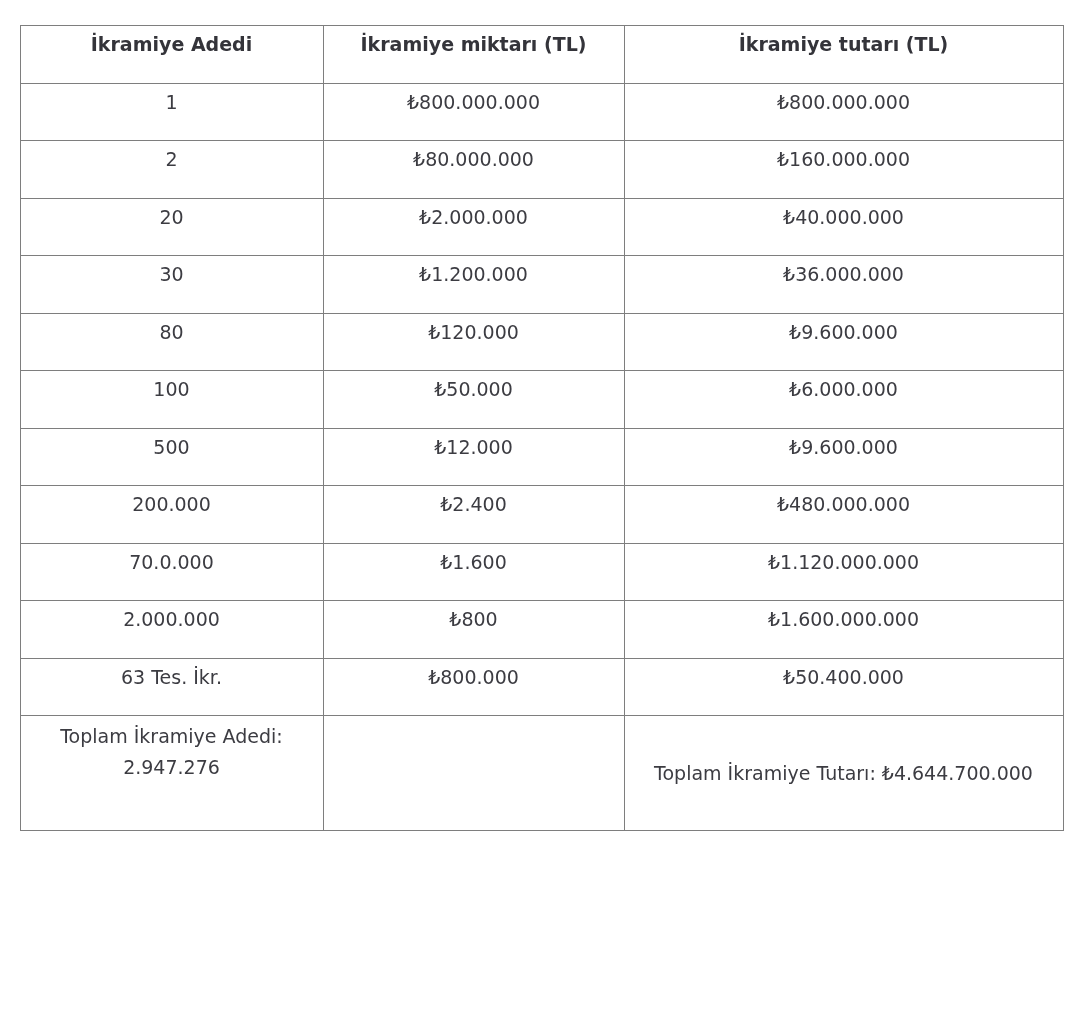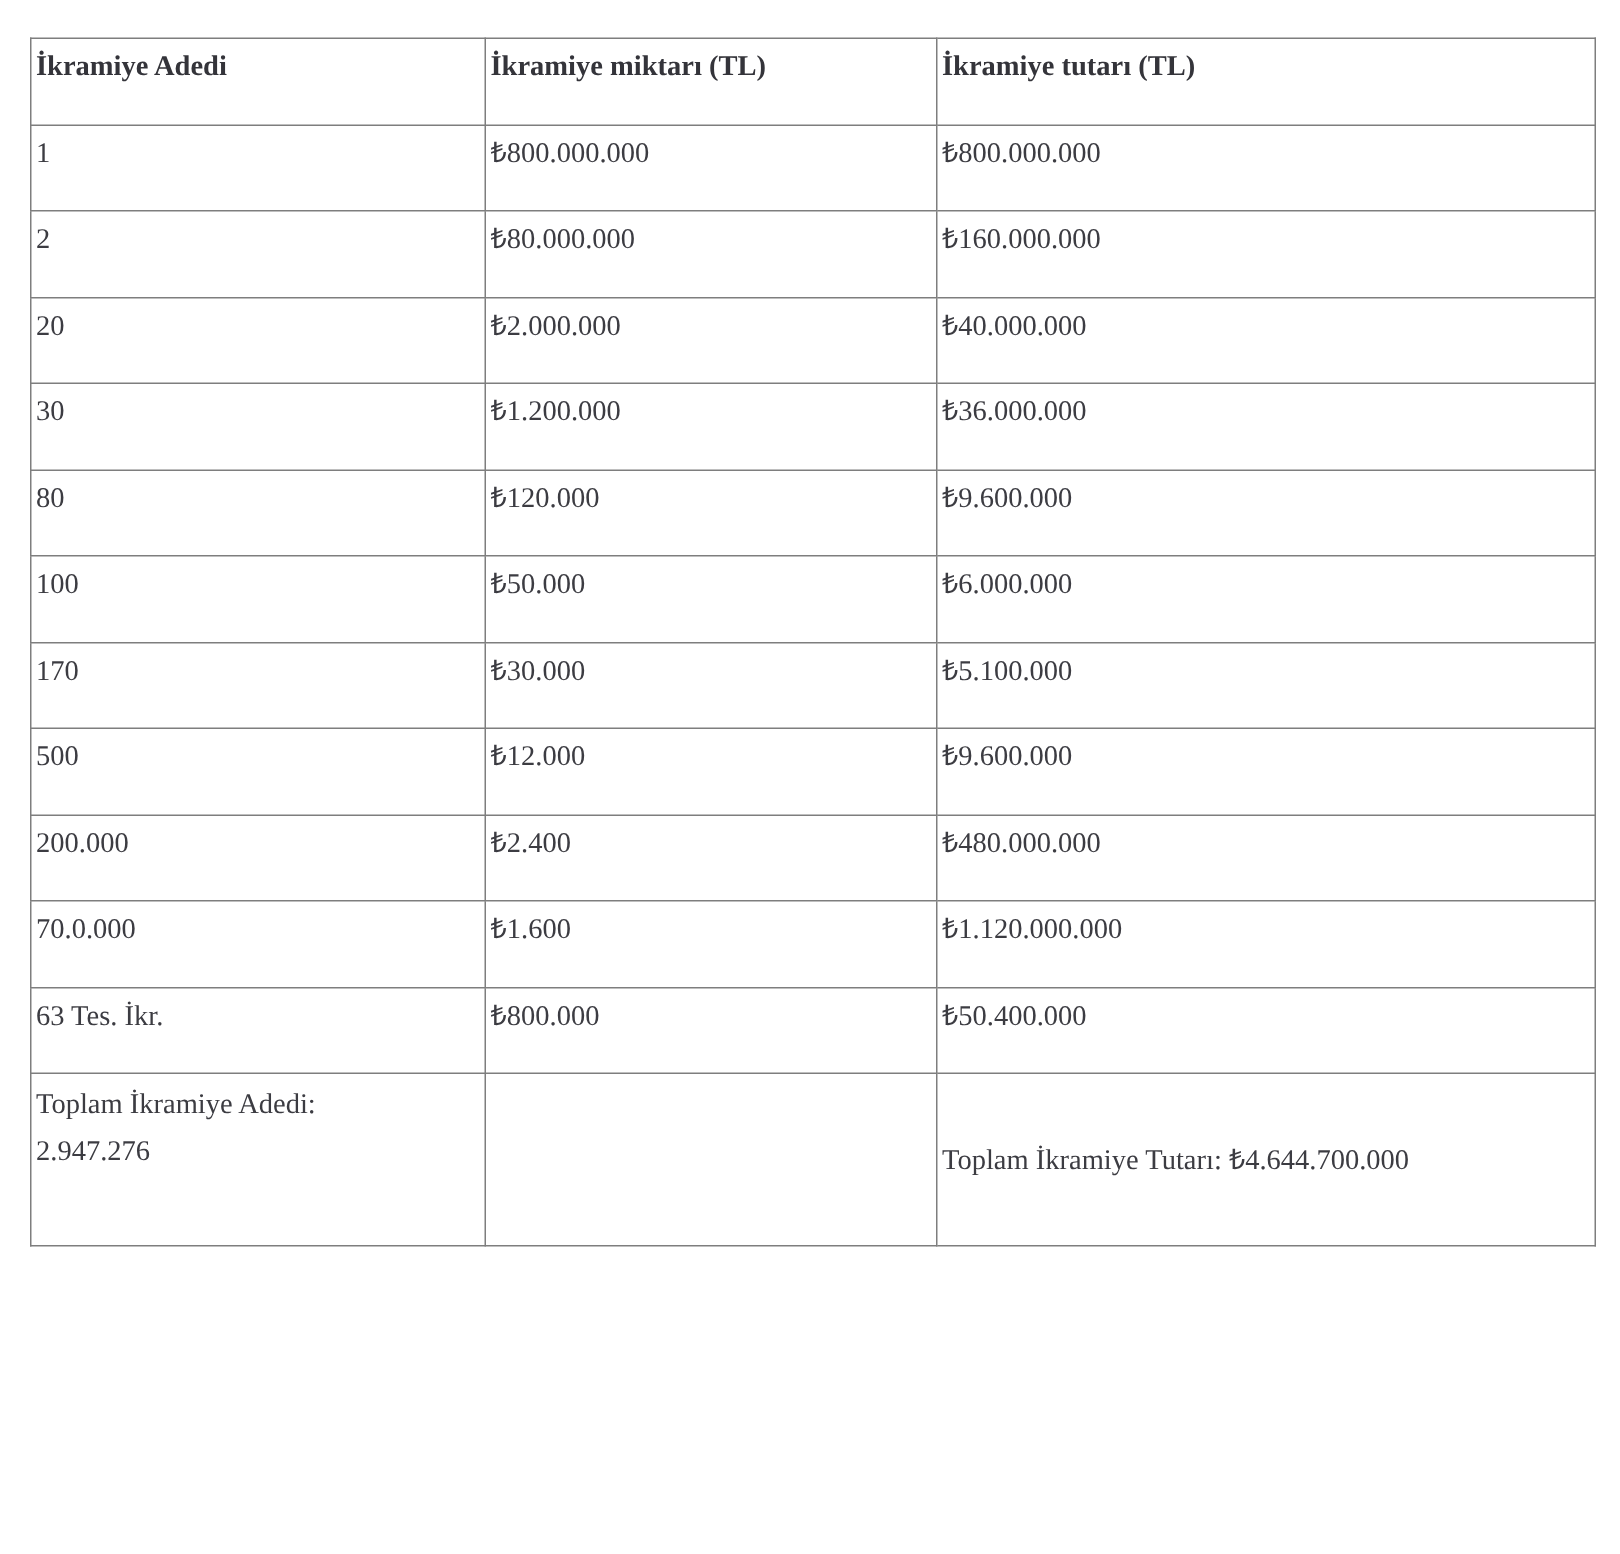--- a/index.html
+++ b/index.html
@@ -28,7 +28,7 @@
   .prize-table td {
     border: 1px solid #7e7e7e;
     box-sizing: border-box;
-    text-align: left;
+    text-align: center;
     vertical-align: top;
     padding: 5px 4px 4px 3px;
     height: 57.5px;
@@ -36,7 +36,6 @@
     overflow: hidden;
     white-space: nowrap;
     font-weight: normal;
-    font-family: Liberation Serif, serif;
   }
   .prize-table thead th {
     font-weight: bold;

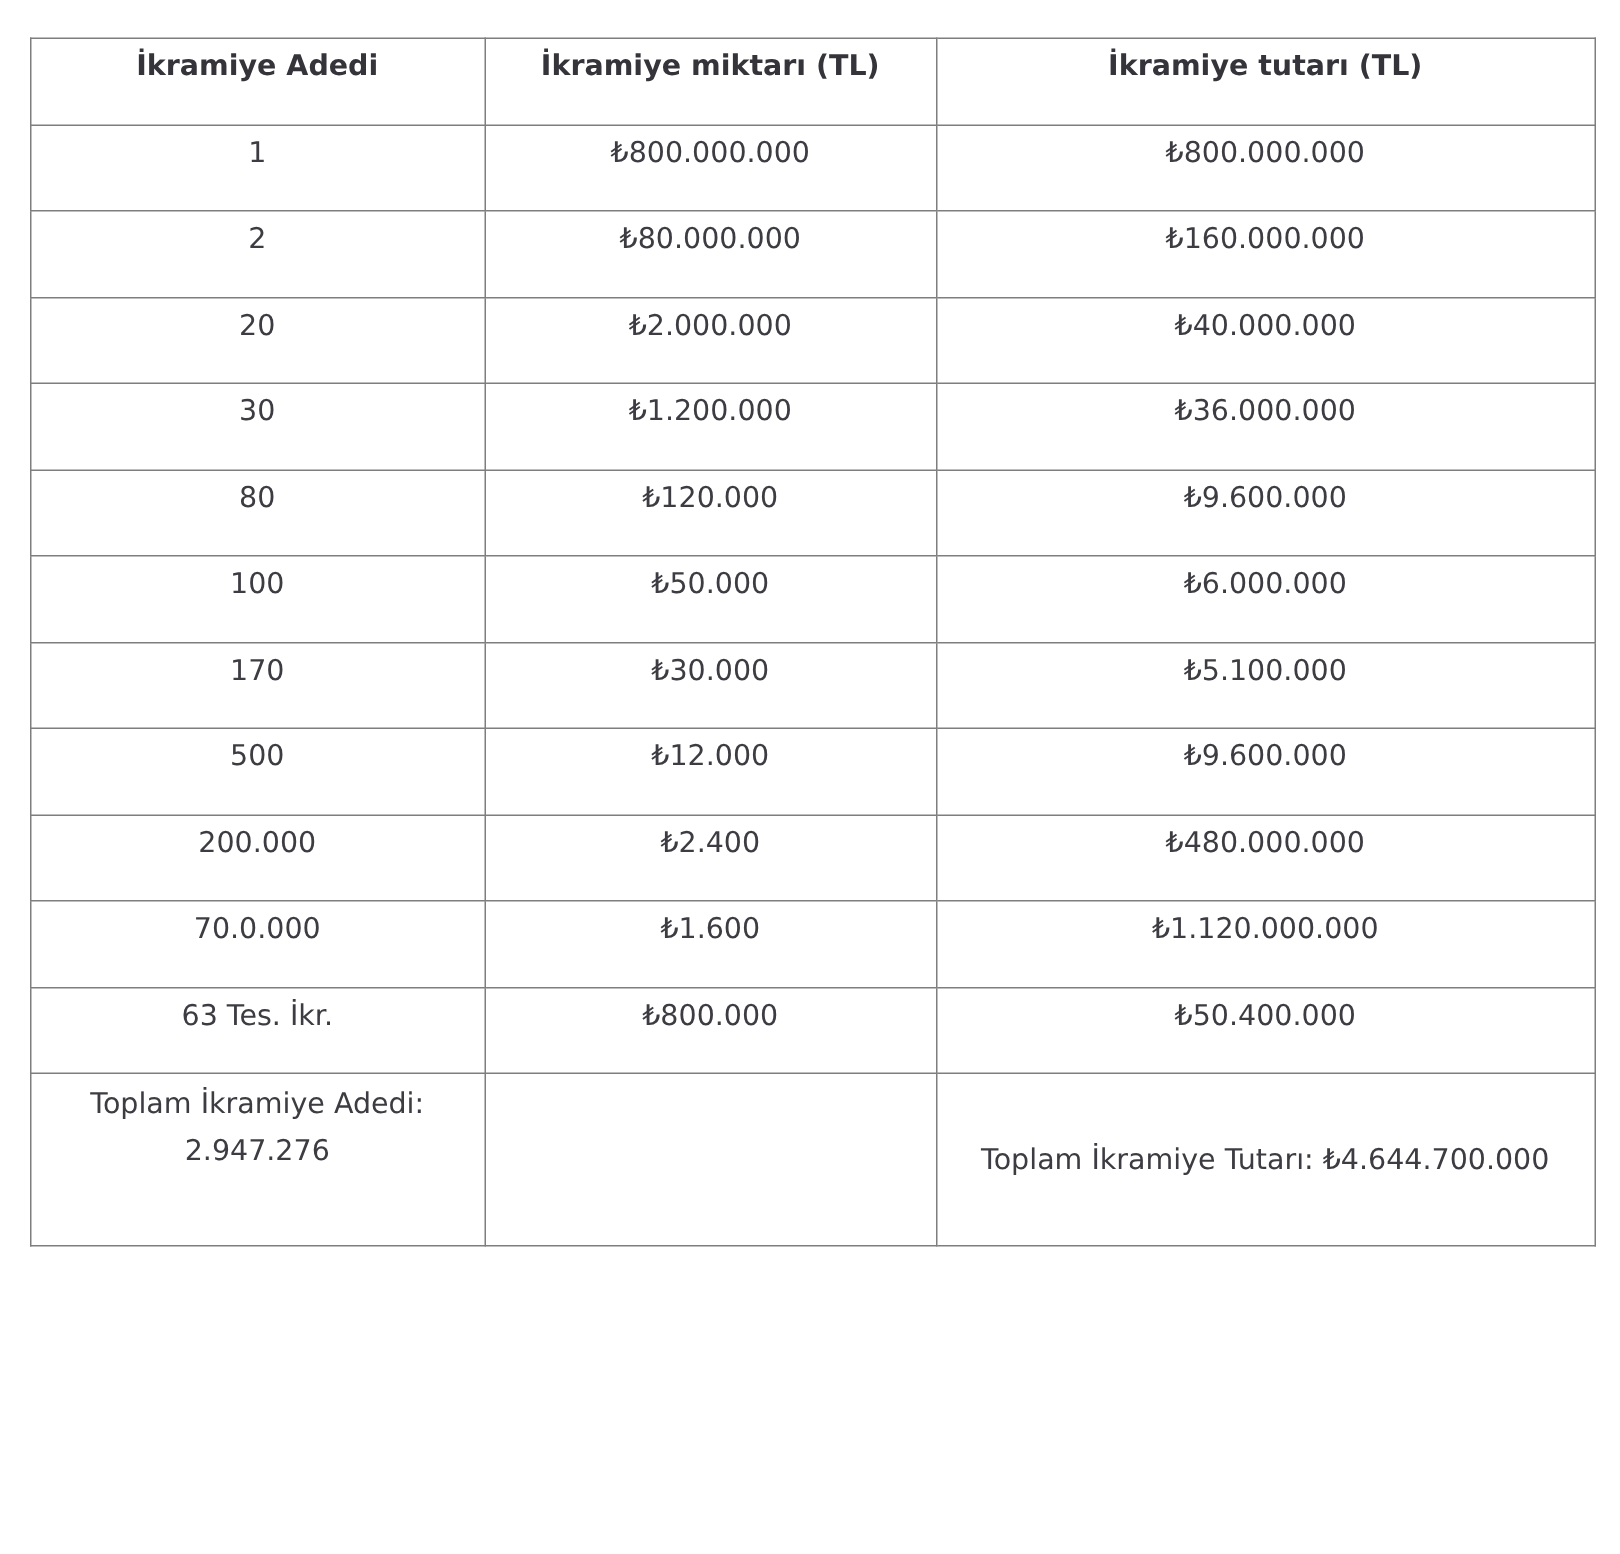--- a/index.html
+++ b/index.html
@@ -99,11 +99,6 @@
         <td>₺6.000.000</td>
       </tr>
       <tr>
-        <td>170</td>
-        <td>₺30.000</td>
-        <td>₺5.100.000</td>
-      </tr>
-      <tr>
         <td>500</td>
         <td>₺12.000</td>
         <td>₺9.600.000</td>

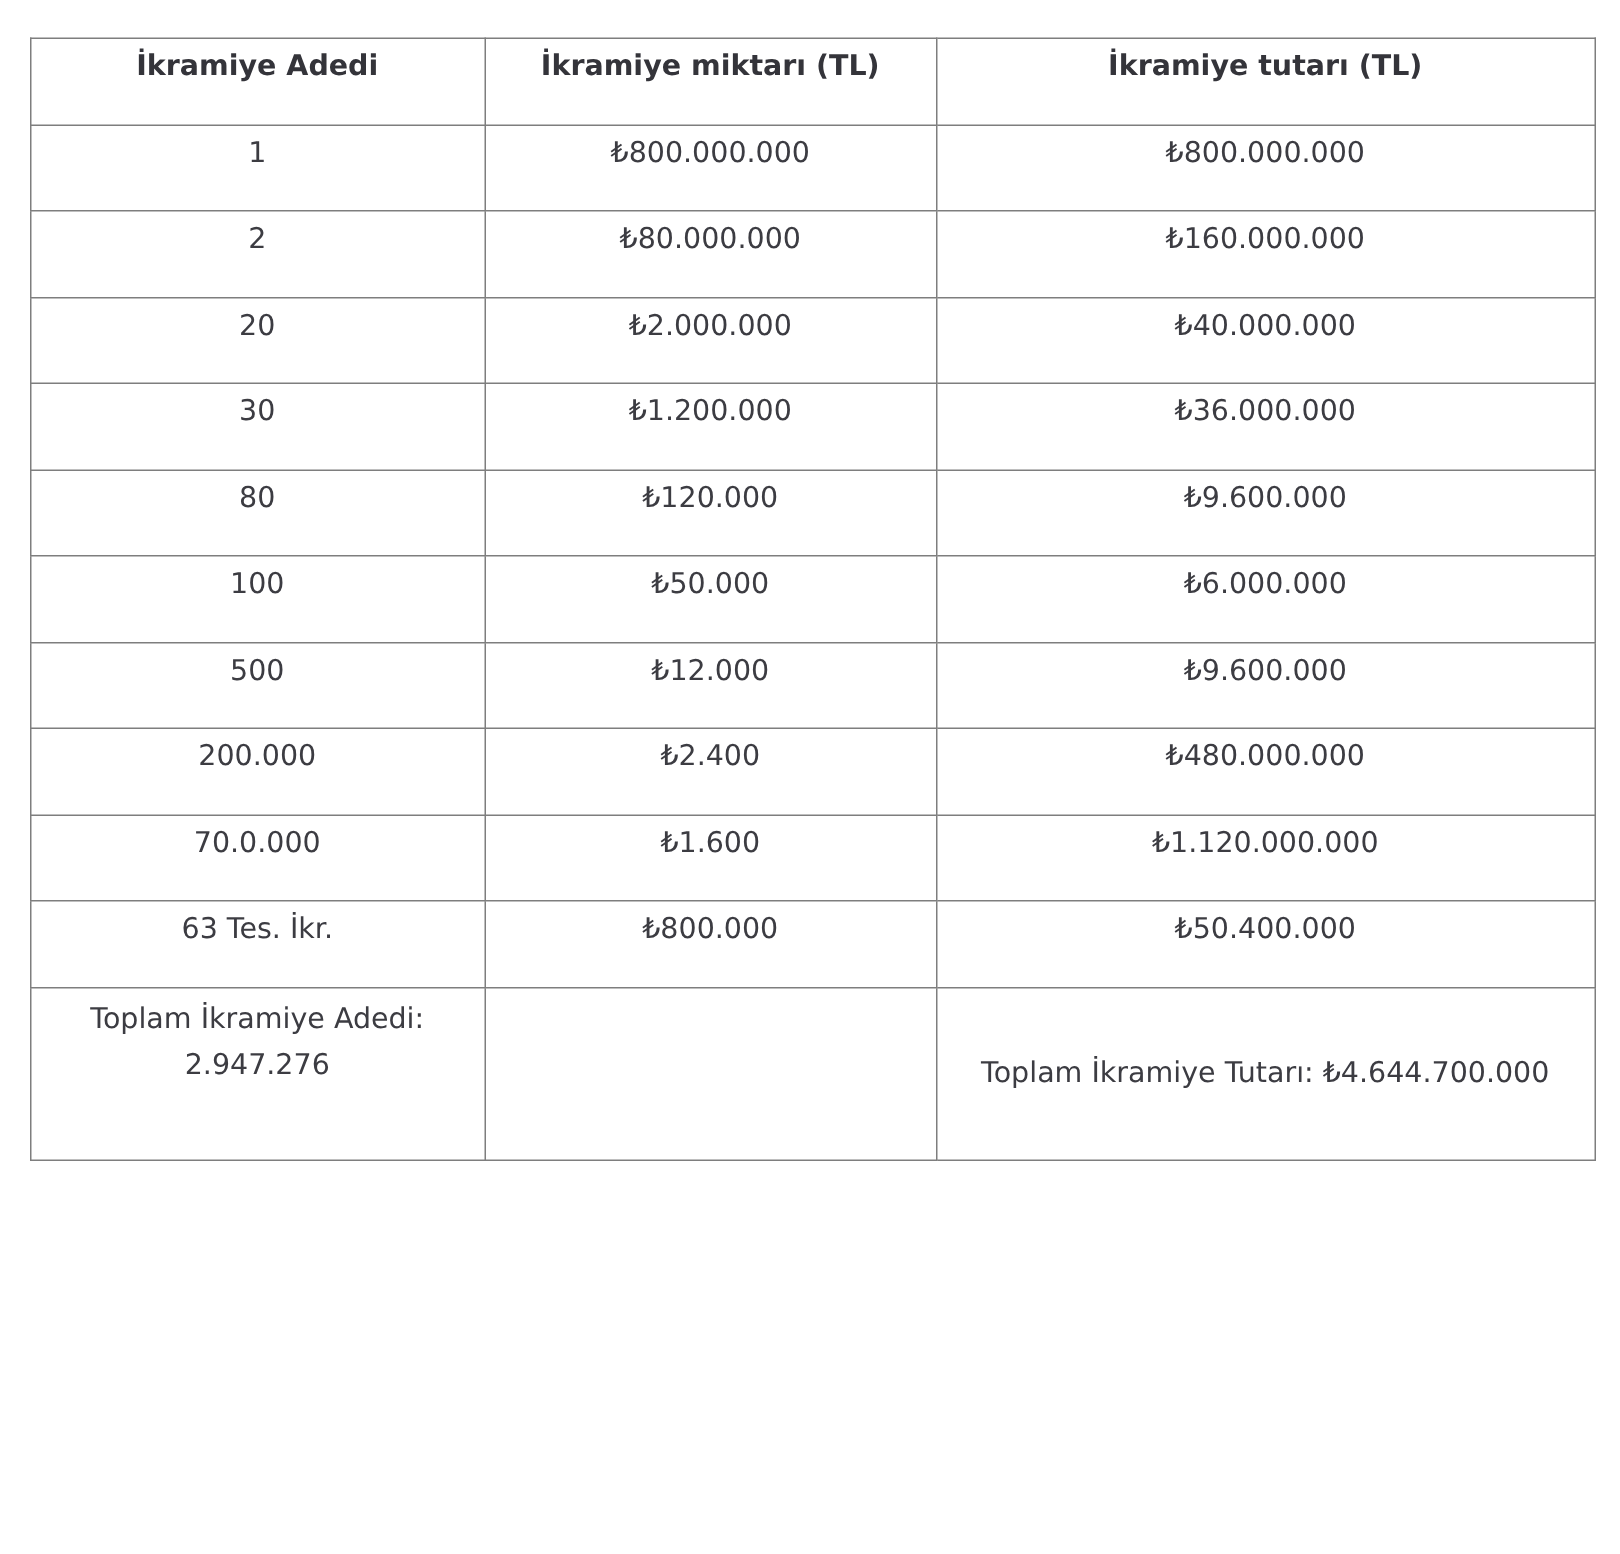--- a/index.html
+++ b/index.html
@@ -114,6 +114,11 @@
         <td>₺1.120.000.000</td>
       </tr>
       <tr>
+        <td>2.000.000</td>
+        <td>₺800</td>
+        <td>₺1.600.000.000</td>
+      </tr>
+      <tr>
         <td>63 Tes. İkr.</td>
         <td>₺800.000</td>
         <td>₺50.400.000</td>

